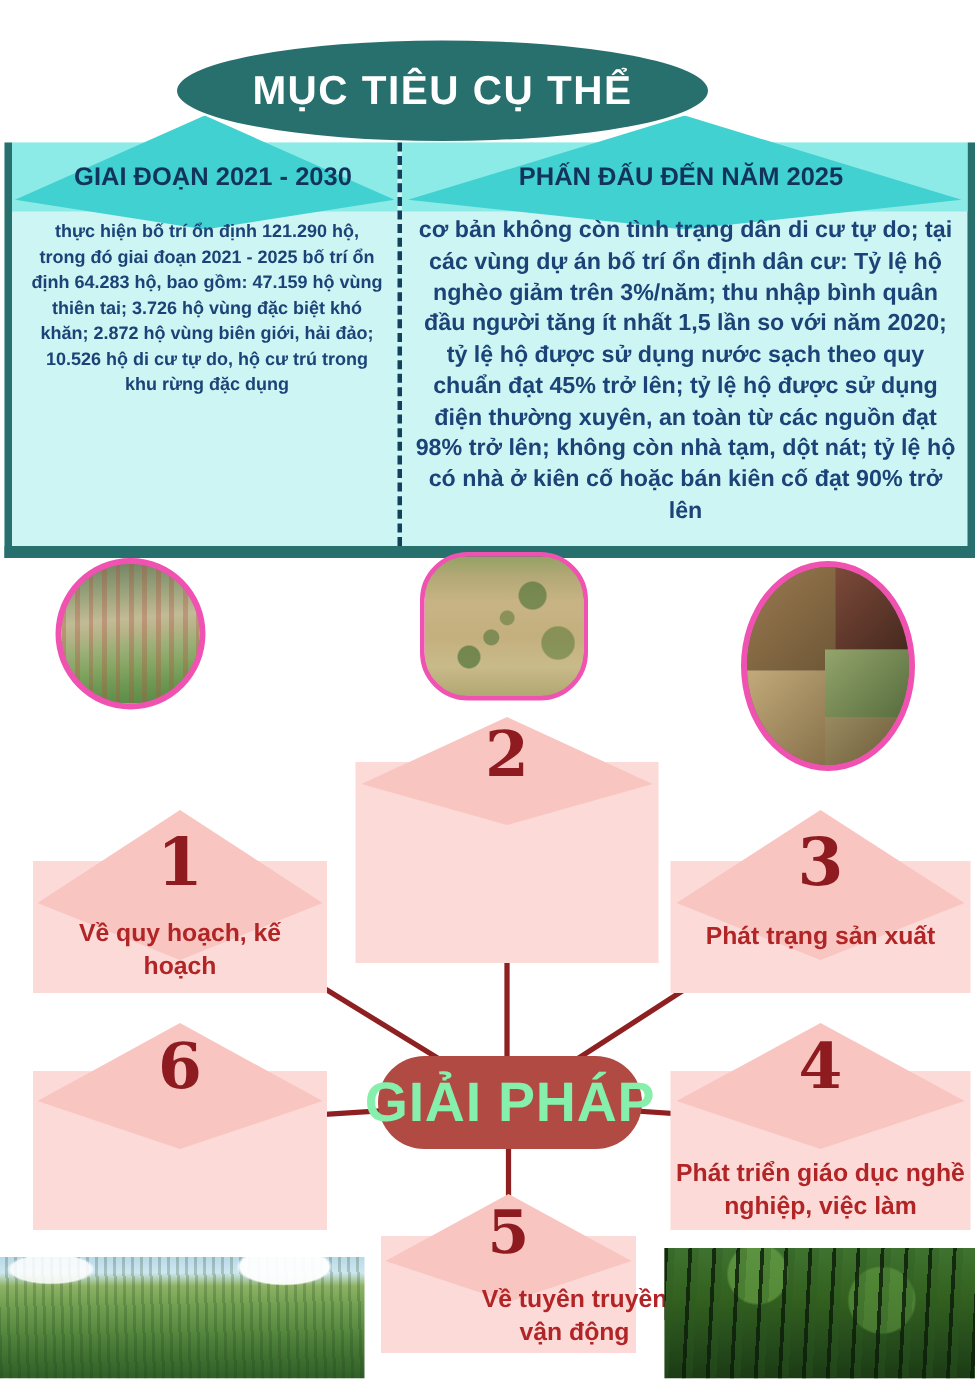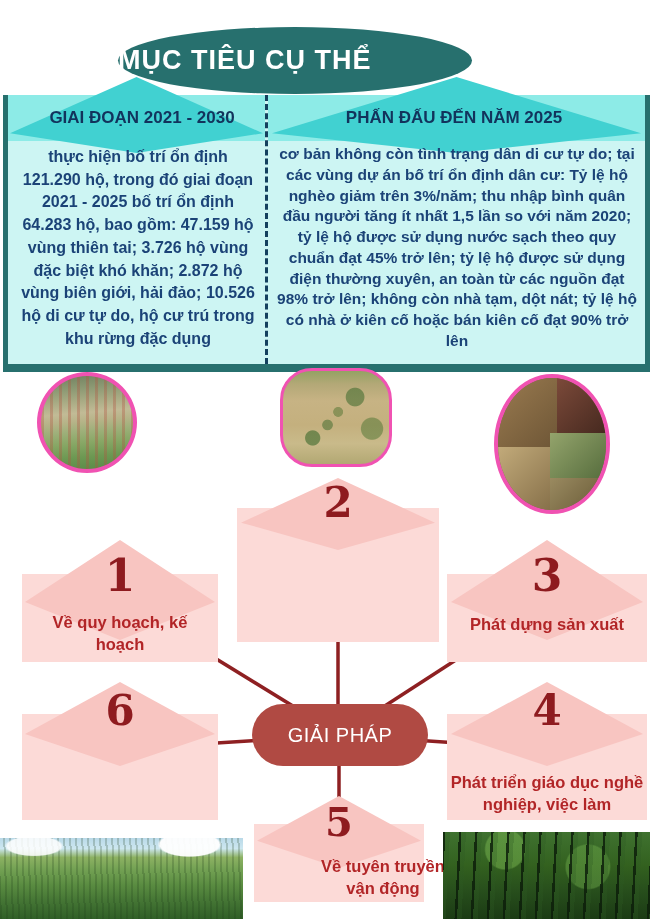--- a/index.html
+++ b/index.html
@@ -11,7 +11,7 @@
   .banner{
     position:absolute;left:118px;top:27px;width:354px;height:67px;
     background:#27706e;border-radius:50%;
-    display:flex;align-items:center;z-index:6;
+    display:flex;align-items:center;justify-content:center;z-index:6;
   }
   .banner-text{color:#ffffff;font-size:27px;font-weight:bold;letter-spacing:1px;white-space:nowrap;}
 

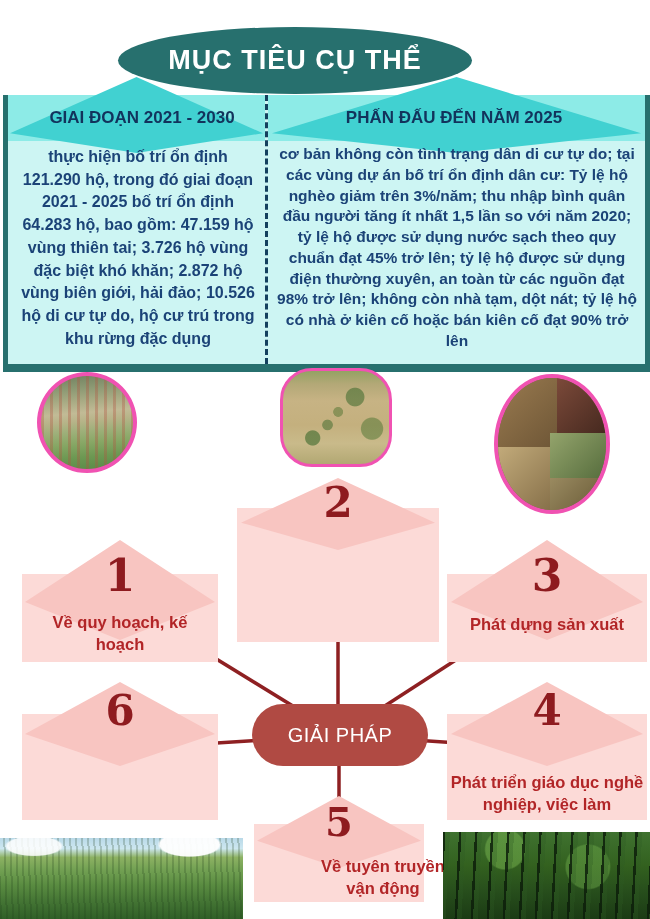--- a/index.html
+++ b/index.html
@@ -45,7 +45,7 @@
     position:absolute;z-index:3;text-align:center;
     color:#1b4377;font-weight:bold;
   }
-  .box-text-left{left:12px;top:51px;width:236px;font-size:16px;line-height:1.42;}
+  .box-text-left{left:12px;top:51px;width:236px;font-size:12px;line-height:1.42;}
   .box-text-right{left:266px;top:49px;width:366px;font-size:15.5px;line-height:1.34;}
 
   

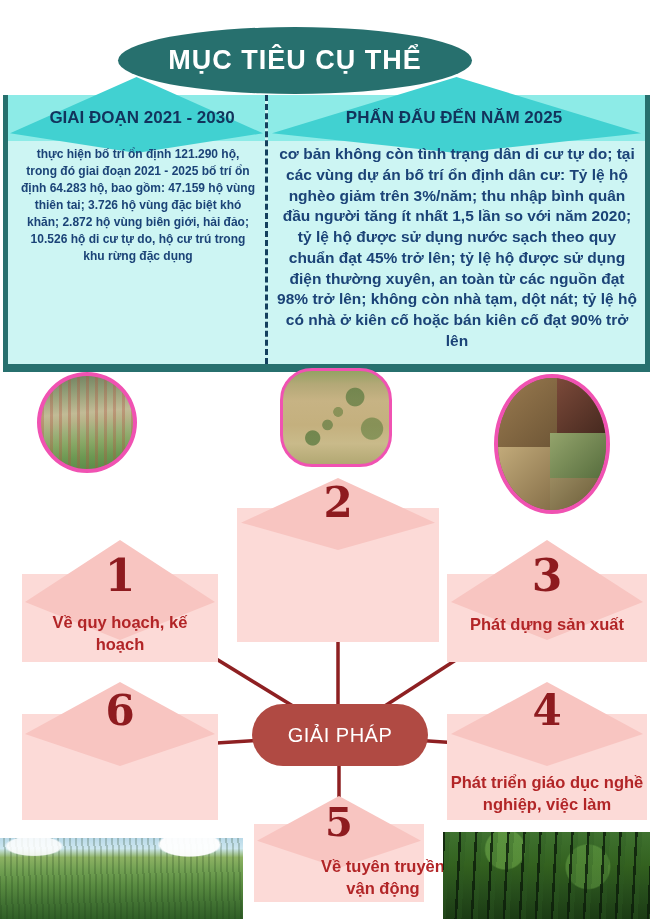--- a/index.html
+++ b/index.html
@@ -206,7 +206,7 @@
   <div class="env-rect"></div>
   <div class="env-diamond"></div>
   <div class="env-num">3</div>
-  <div class="env-label">Phát dựng sản xuất</div>
+  <div class="env-label">Phát trạng sản xuất</div>
 </div>
 
 <div class="env env4">

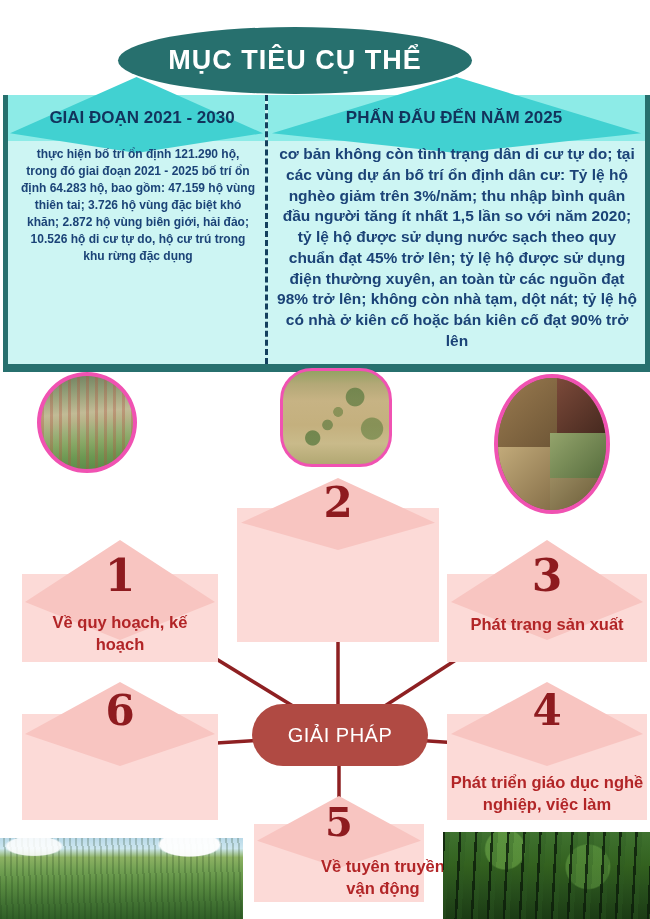--- a/index.html
+++ b/index.html
@@ -131,7 +131,7 @@
     background:#b04a43;border-radius:31px;z-index:3;
     display:flex;align-items:center;justify-content:center;
   }
-  .pill-text{color:#ffffff;font-size:20px;font-weight:normal;letter-spacing:0.5px;white-space:nowrap;}
+  .pill-text{color:#86efac;font-size:37px;font-weight:bold;letter-spacing:0.5px;white-space:nowrap;}
 
   
   .forest-photo{

